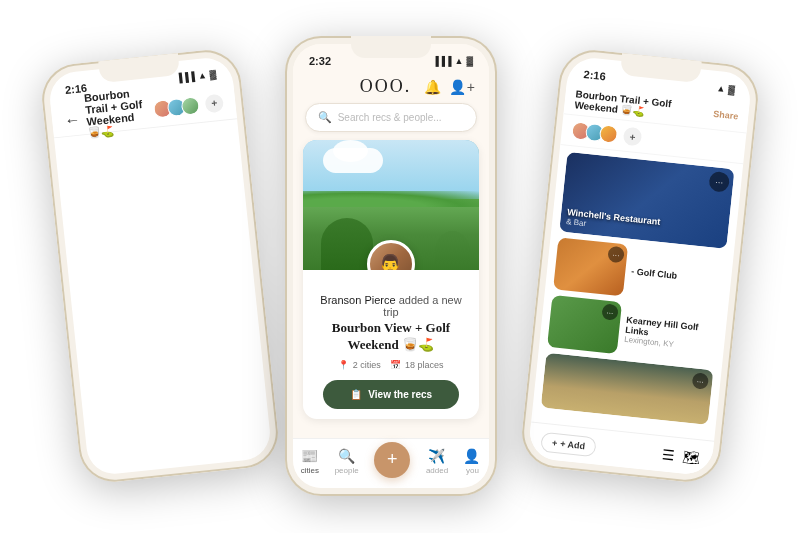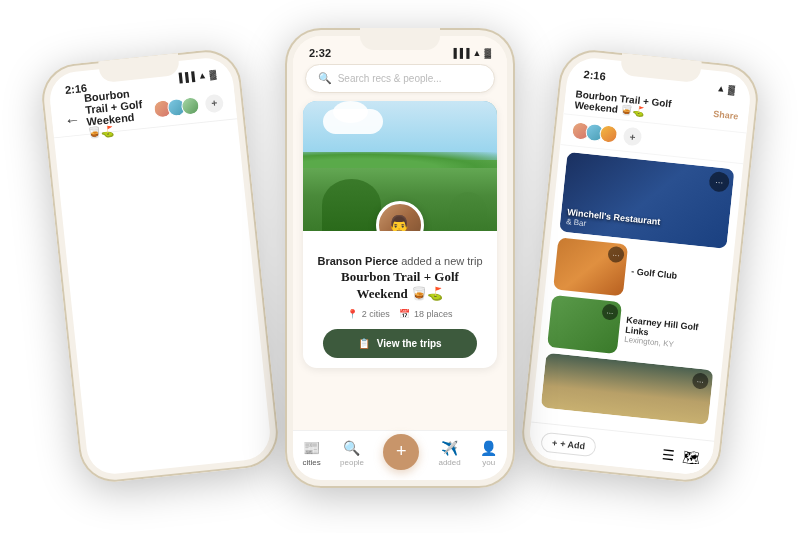--- a/index.html
+++ b/index.html
@@ -65,10 +65,10 @@
 
     
     .phone-center {
-      width: 230px;
+      width: 212px;
       height: 460px;
       left: 285px;
-      top: 28px;
+      top: 36px;
       z-index: 3;
     }
 

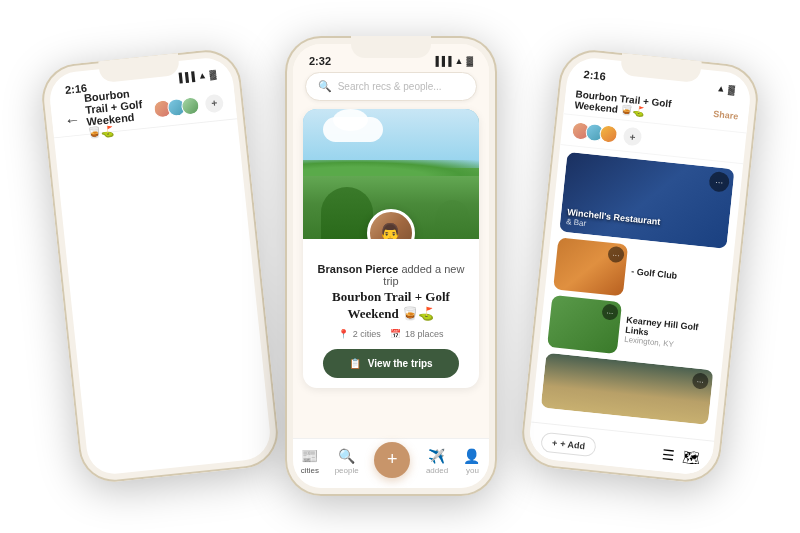--- a/index.html
+++ b/index.html
@@ -608,6 +608,14 @@
         </div>
       </div>
 
+      <div class="center-header">
+        <div style="width:40px;"></div>
+        <span class="logo-text">OOO.</span>
+        <div class="header-icons">
+          <span class="header-icon-bell">🔔</span>
+          <span class="header-icon-person">👤+</span>
+        </div>
+      </div>
 
       <div class="search-bar">
         <span class="search-icon">🔍</span>

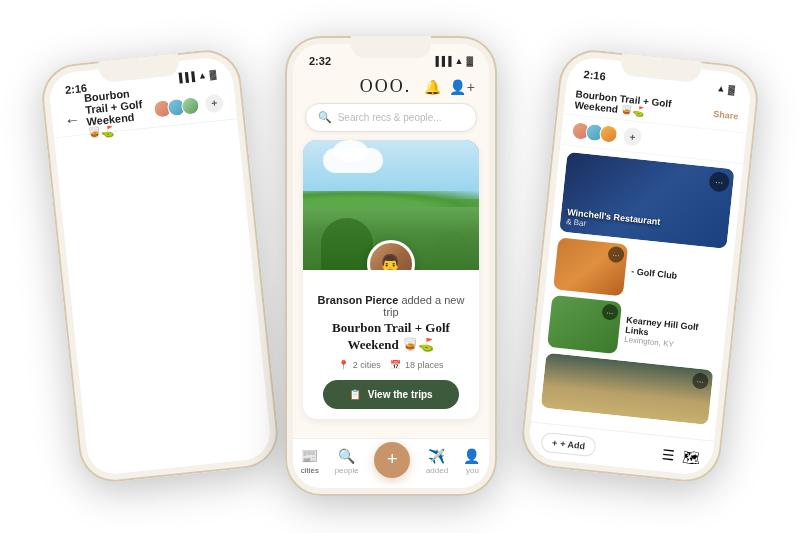--- a/index.html
+++ b/index.html
@@ -340,7 +340,7 @@
       margin-bottom: 2px;
     }
 
-    .poster-name strong { font-weight: 700; color: #222; }
+    .poster-name strong { font-weight: 400; color: #222; }
 
     .trip-title {
       font-size: 13px;

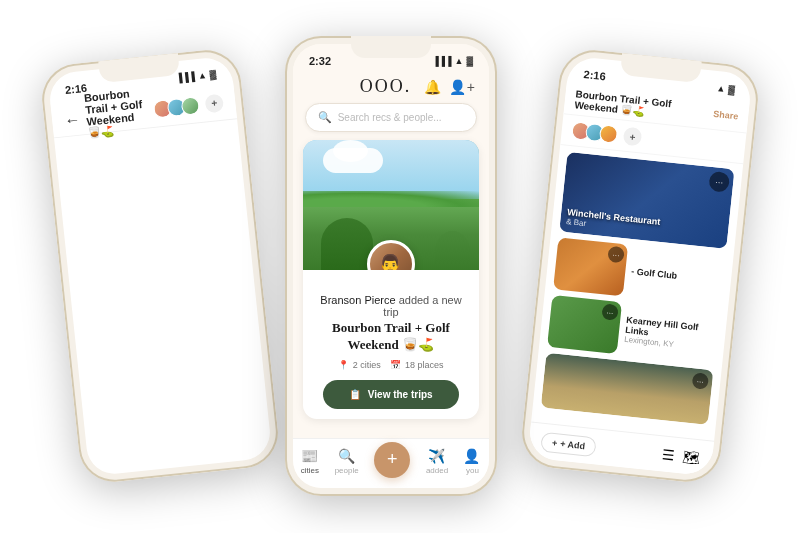--- a/index.html
+++ b/index.html
@@ -643,7 +643,7 @@
             <span>added a new trip</span>
           </div>
           <div class="trip-title">
-            <span>Bourbon Trail + Golf Weekend</span>
+            <span>Bourbon View + Golf Weekend</span>
             <span>🥃⛳</span>
           </div>
           <div class="trip-meta">

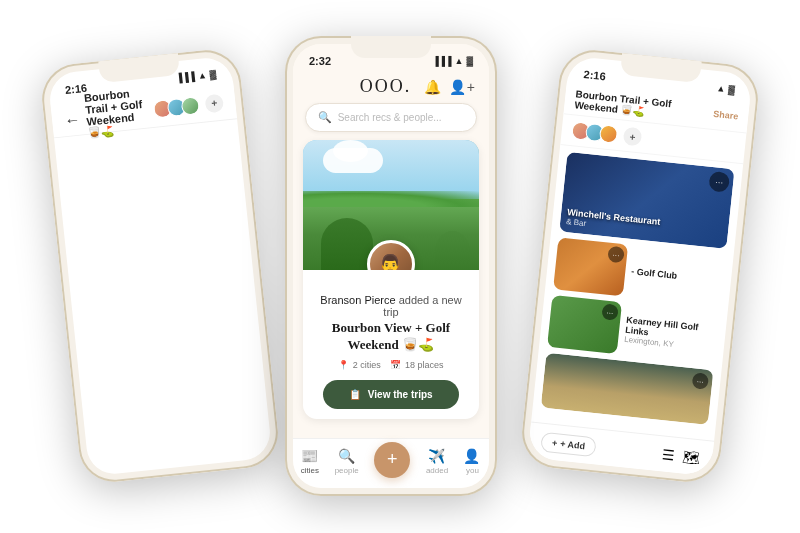--- a/index.html
+++ b/index.html
@@ -658,7 +658,7 @@
           </div>
           <div class="view-trip-btn">
             <span>📋</span>
-            <span>View the trips</span>
+            <span>View the recs</span>
           </div>
         </div>
       </div>

